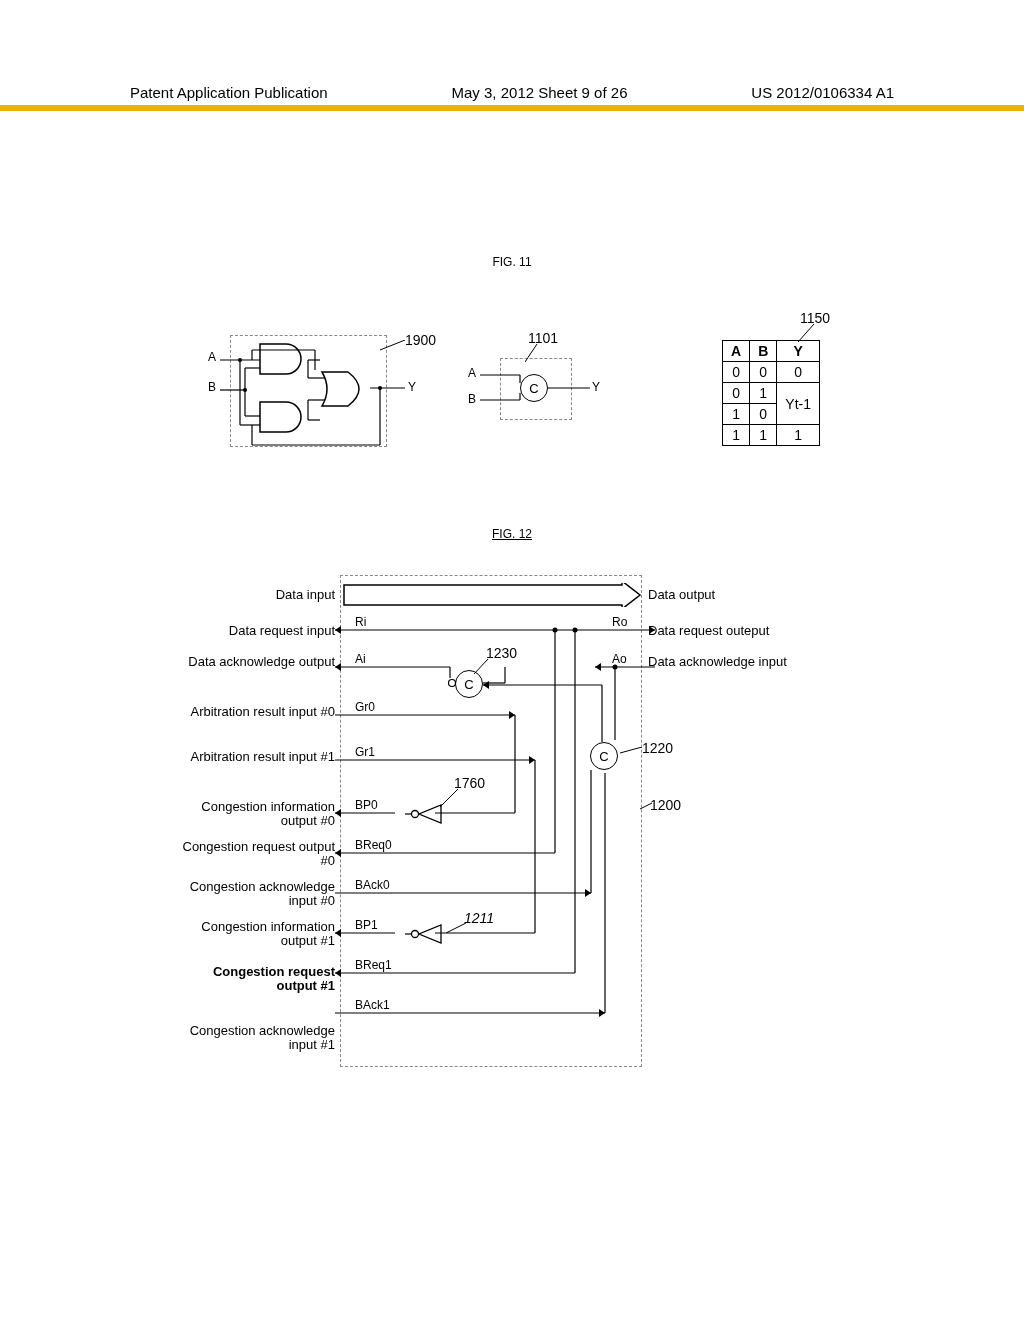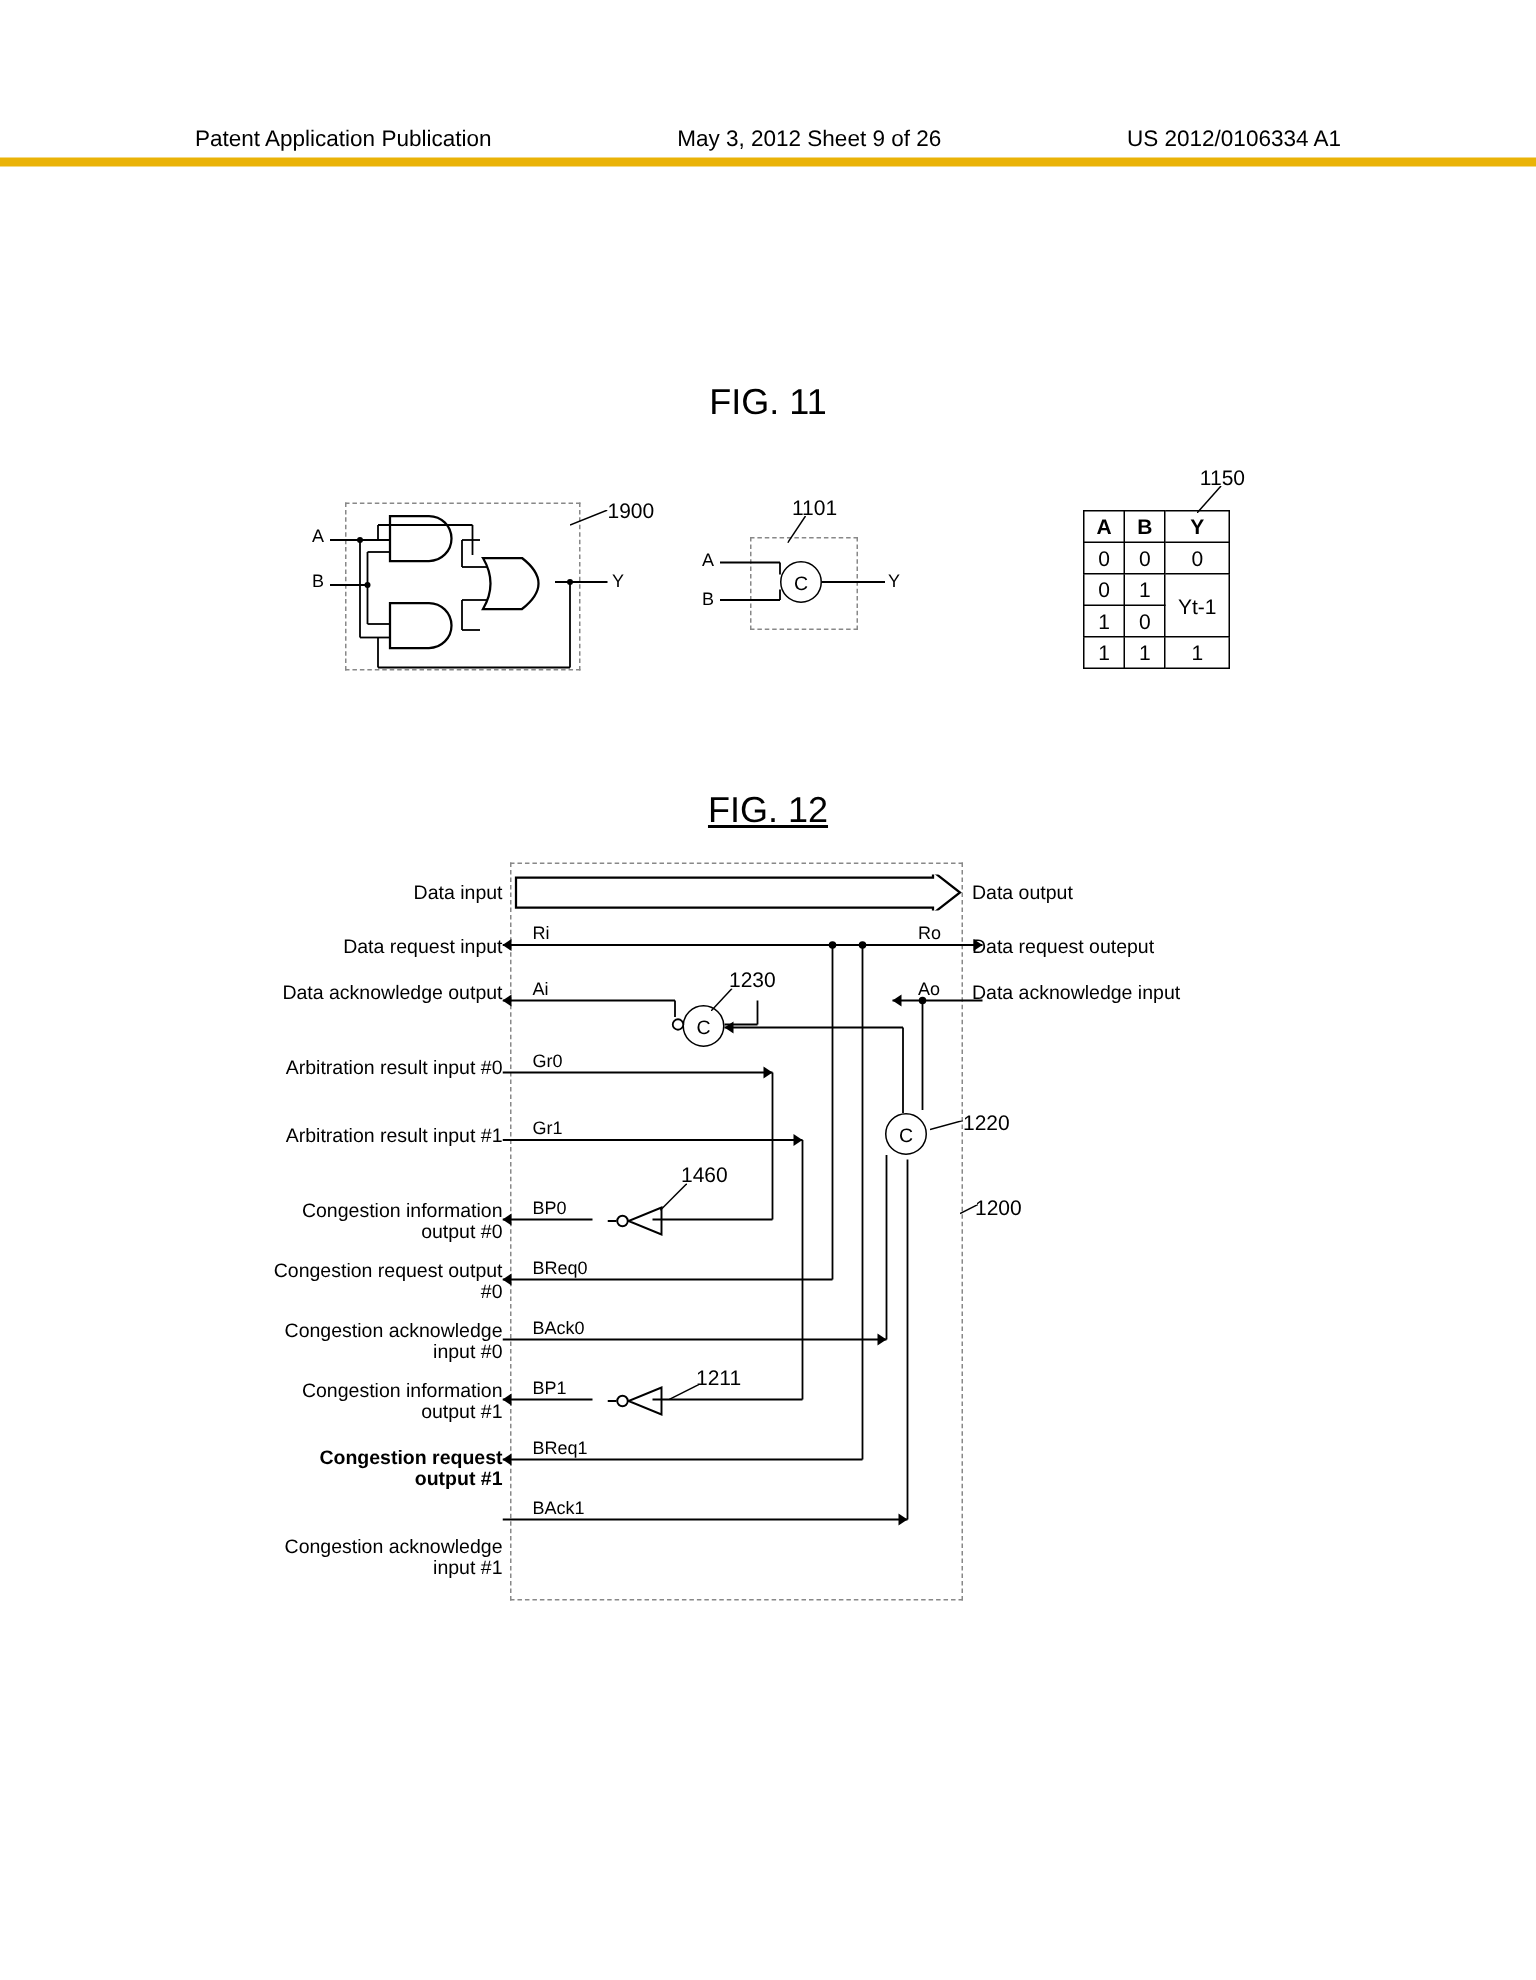--- a/index.html
+++ b/index.html
@@ -25,7 +25,7 @@
   }
   .fig-label {
     text-align: center;
-    font-size: 24px;
+    font-size: 12px;
     font-weight: normal;
   }
   .fig11-container {

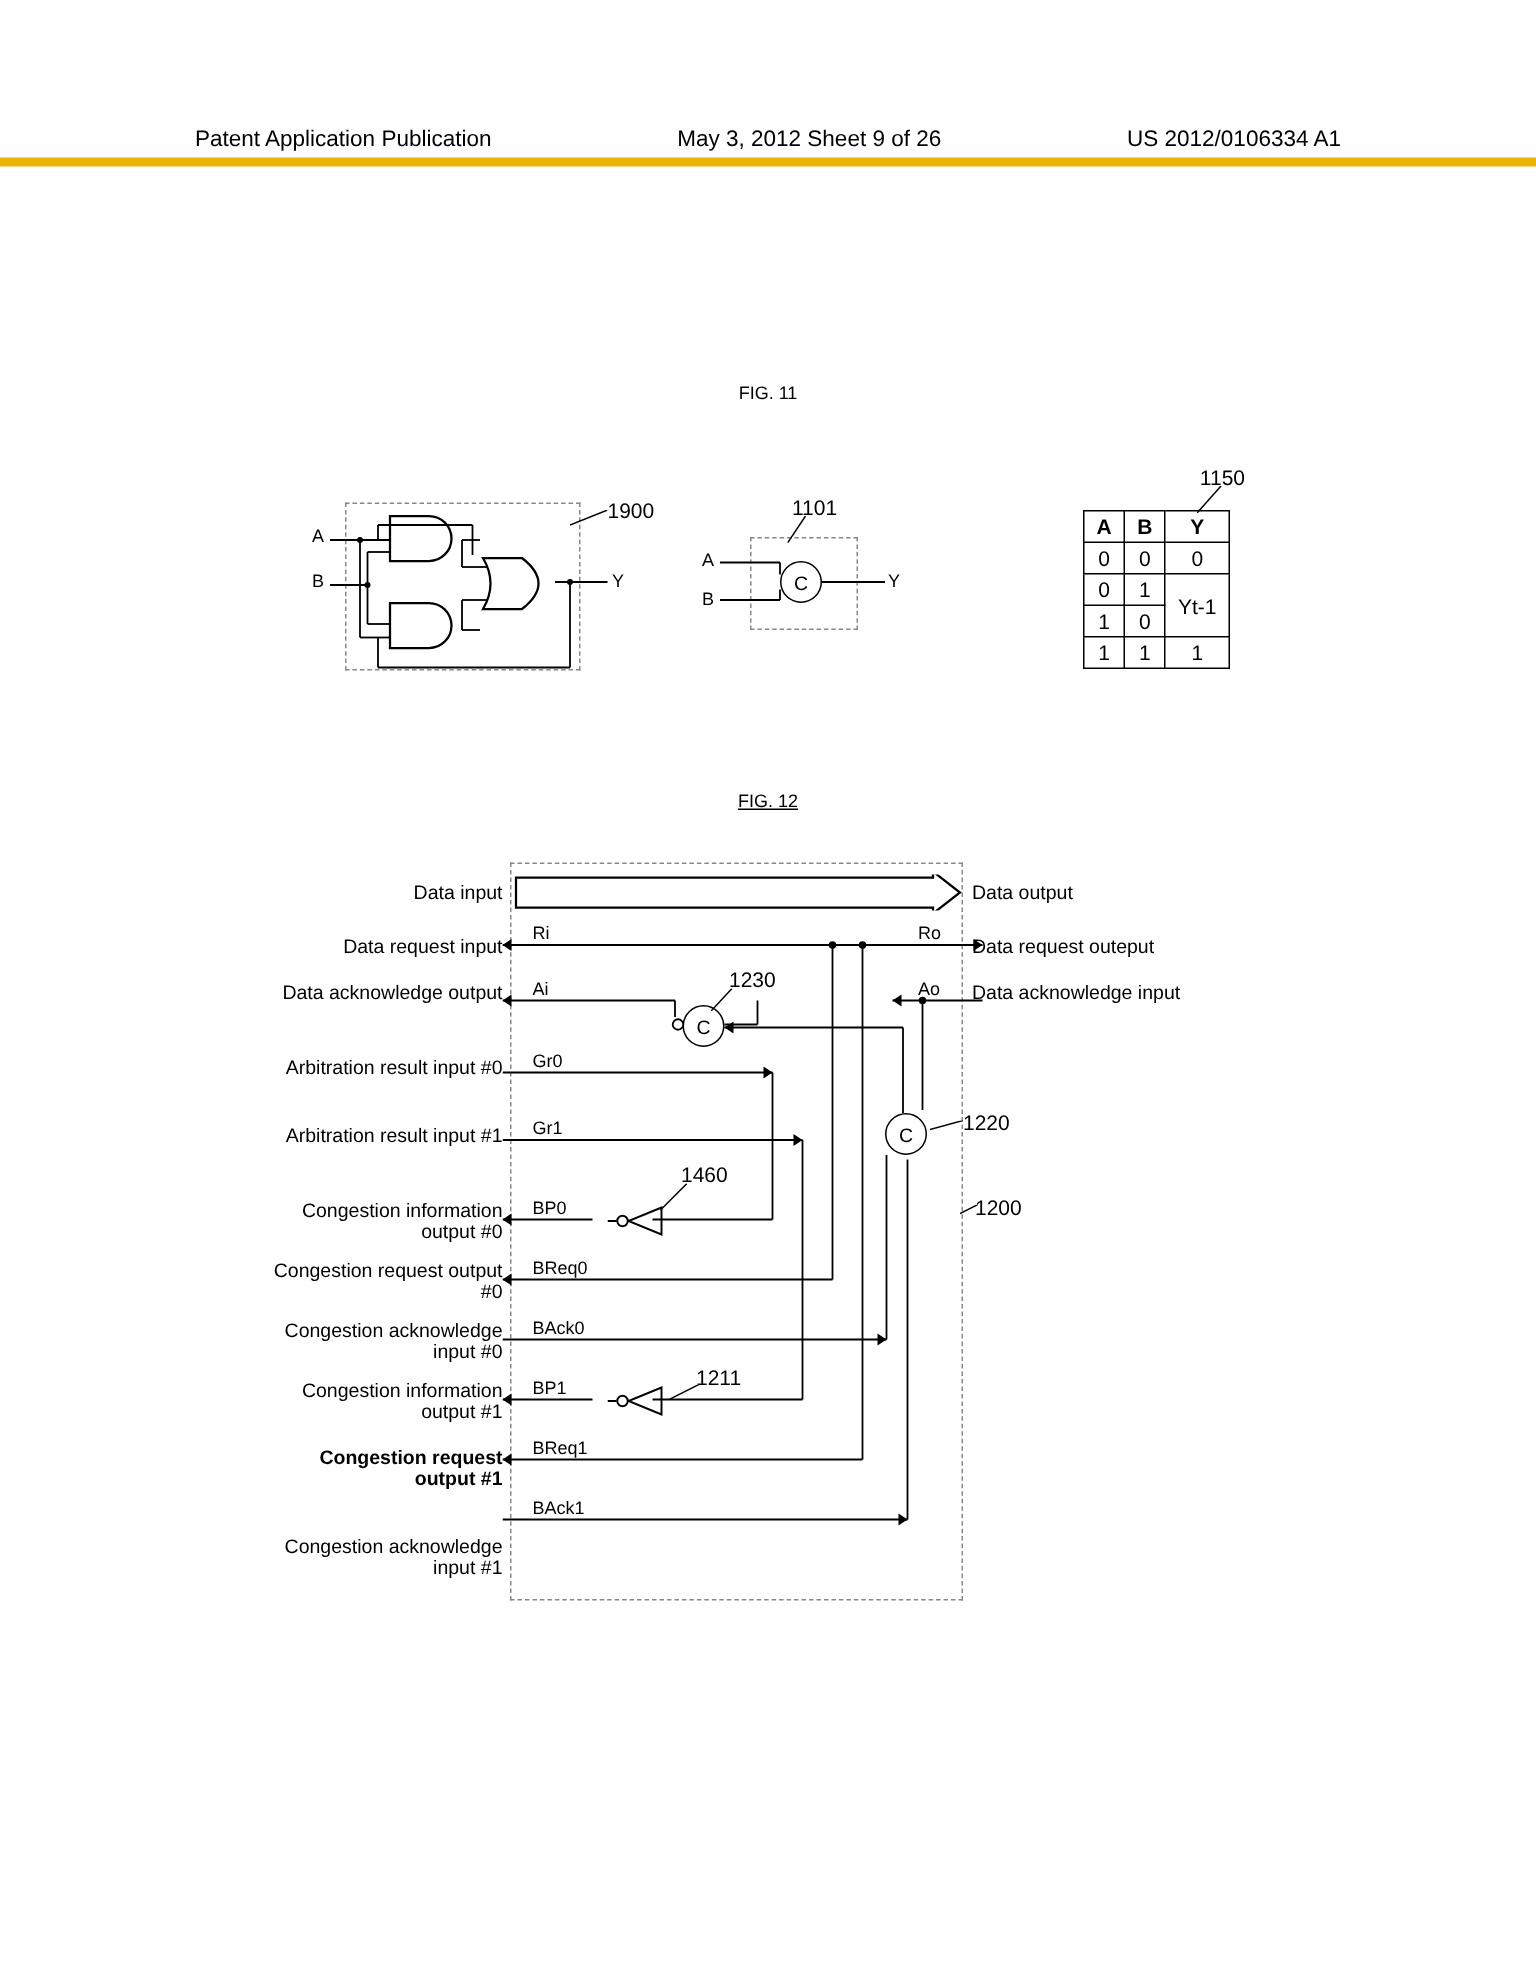--- a/index.html
+++ b/index.html
@@ -390,7 +390,7 @@
         <line x1="0" y1="6" x2="12" y2="0" stroke="black"></line>
       </svg>
 
-    <span class="ref-num" style="left:274px; top:200px;">1460</span>
+    <span class="ref-num" style="left:274px; top:200px;">1760</span>
     <svg style="position:absolute; left:260px; top:214px;" width="18" height="18">
         <line x1="18" y1="0" x2="0" y2="18" stroke="black"></line>
       </svg>

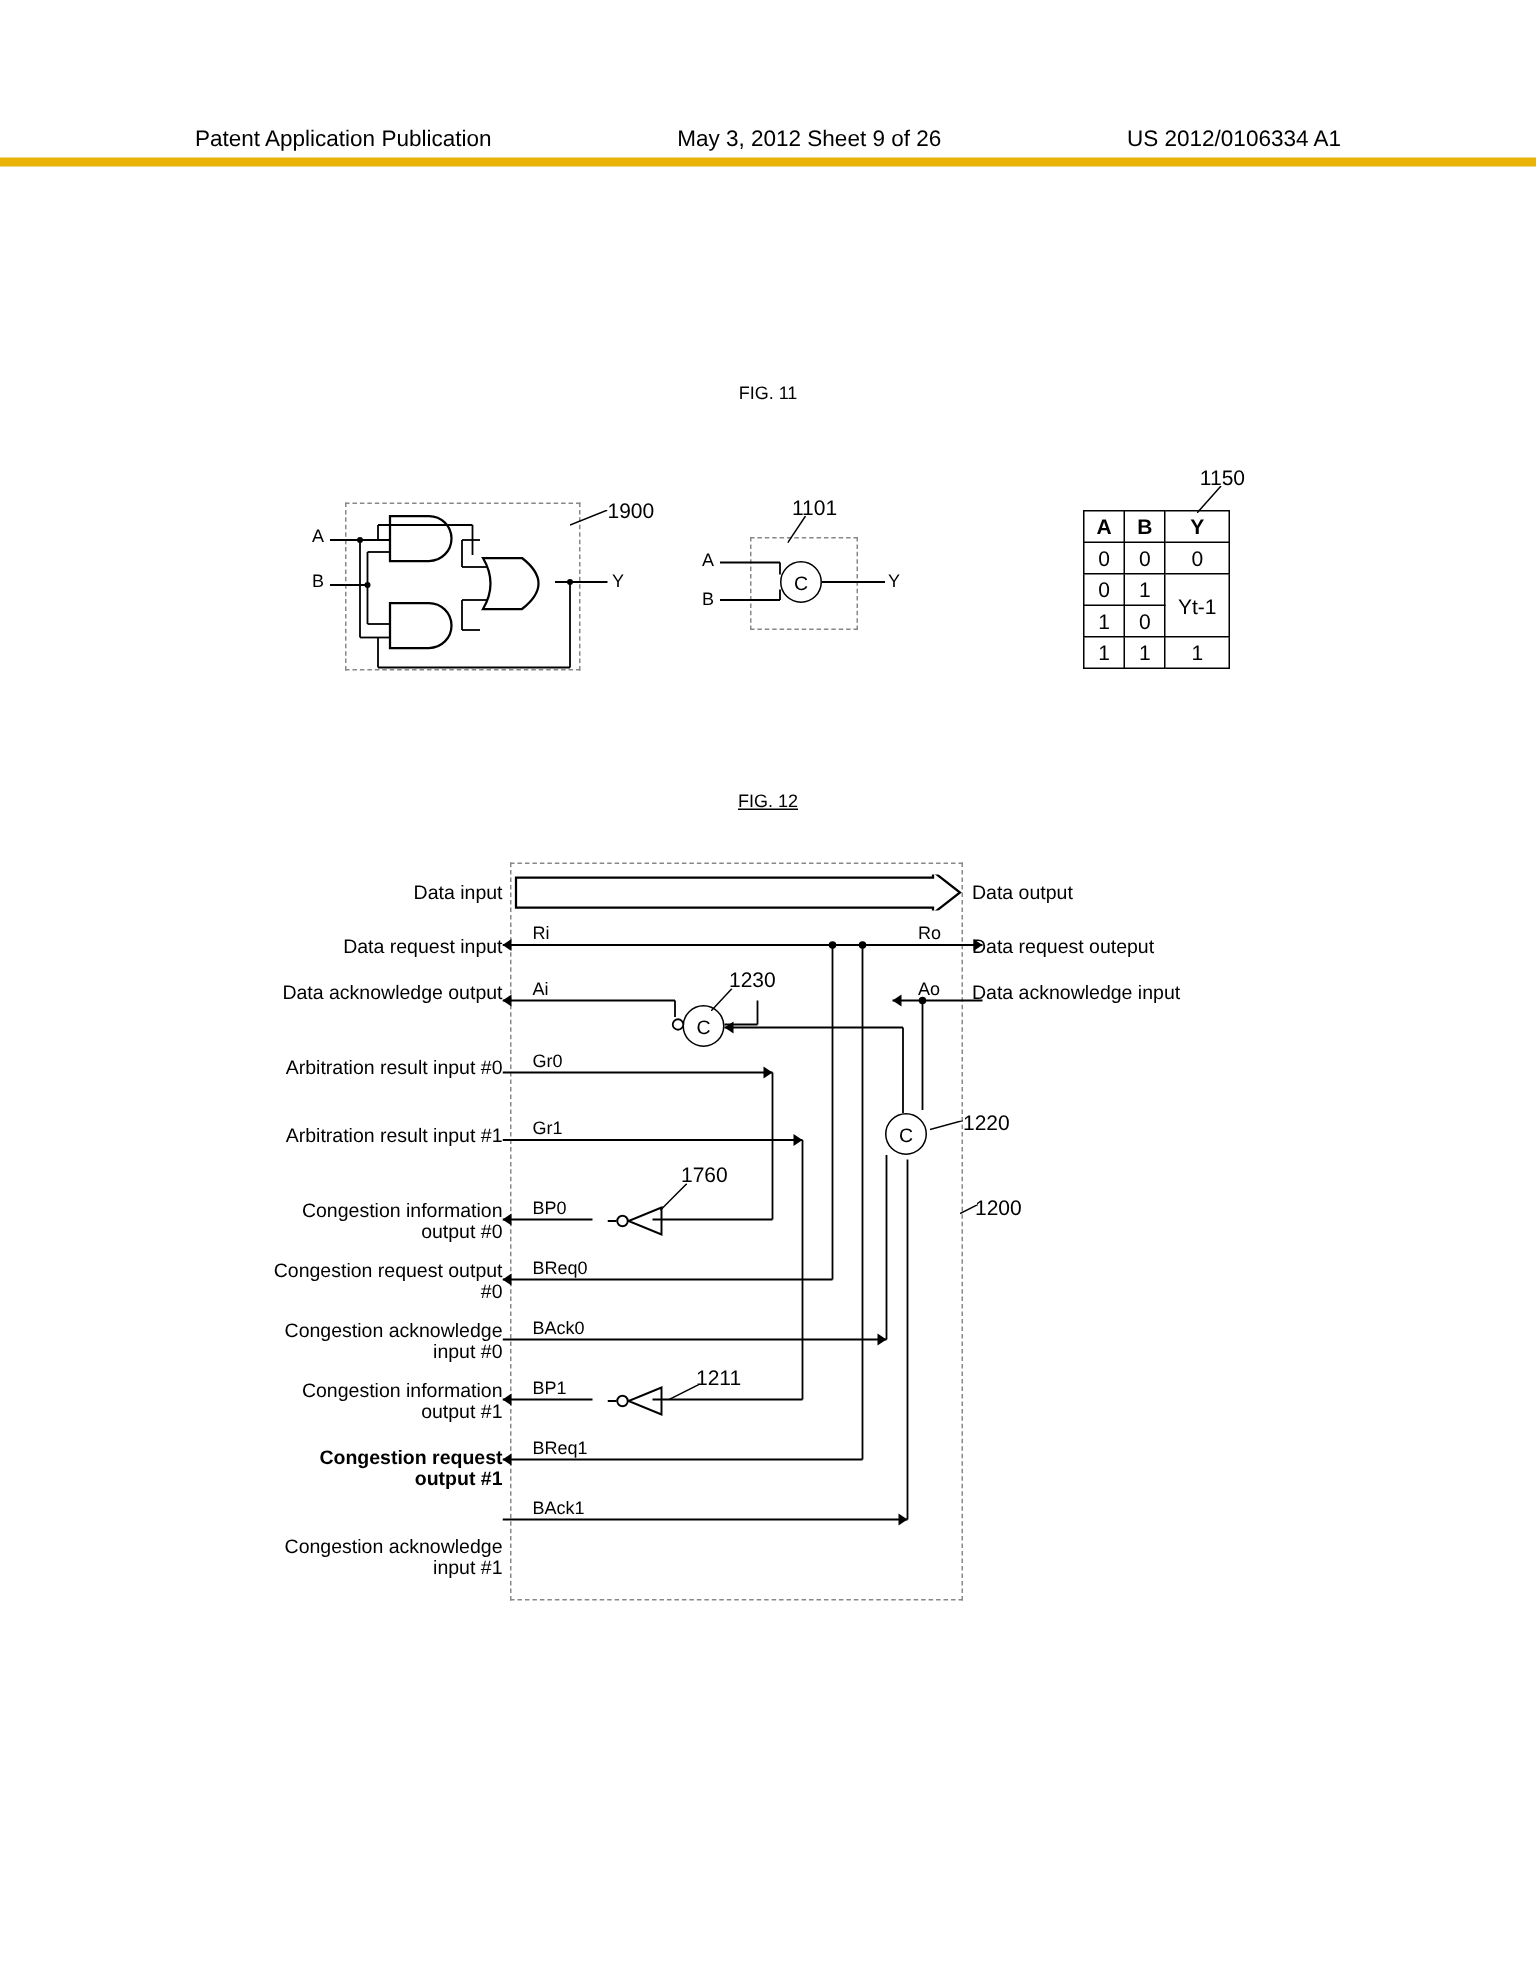--- a/index.html
+++ b/index.html
@@ -395,7 +395,7 @@
         <line x1="18" y1="0" x2="0" y2="18" stroke="black"></line>
       </svg>
 
-    <span class="ref-num" style="left:284px; top:335px;">1211</span>
+    <span class="ref-num" style="left:284px; top:335px;font-style:italic;">1211</span>
     <svg style="position:absolute; left:266px; top:348px;" width="20" height="10">
         <line x1="20" y1="0" x2="0" y2="10" stroke="black"></line>
       </svg>

